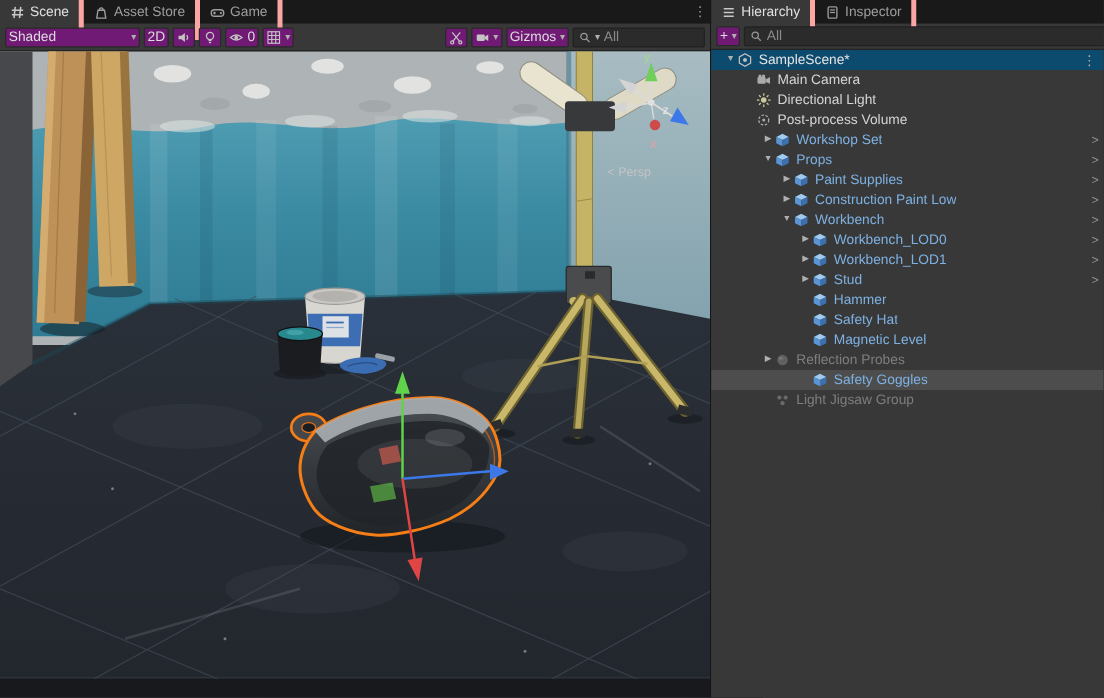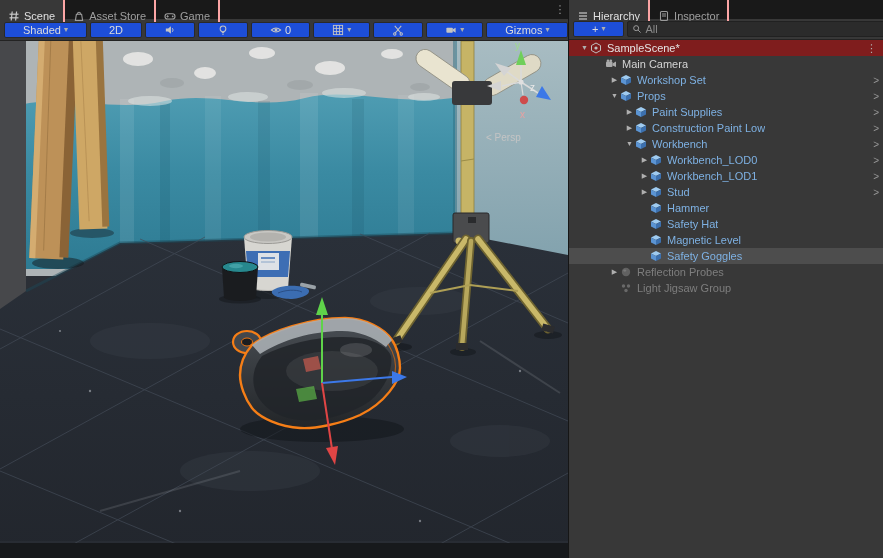--- a/index.html
+++ b/index.html
@@ -11,7 +11,7 @@
   #right-panel{left:569px;width:358px;}
   #splitter{position:absolute;top:0;left:568px;width:1px;height:558px;background:#161616;}
   .tabbar{height:19px;background:#191919;display:flex;align-items:stretch;}
-  .tab{display:flex;align-items:center;gap:4px;padding:16px 8px;color:#9E9E9E;border-right:2px solid #fca5a5;cursor:default;}
+  .tab{display:flex;align-items:flex-end;gap:4px;padding:16px 8px;color:#9E9E9E;border-right:4px solid #fca5a5;cursor:default;}
   .tab.active{background:#383838;color:#E0E0E0;}
   .tab-icon{display:inline-flex;width:12px;height:12px;}
   .tab-icon svg{width:12px;height:12px;}

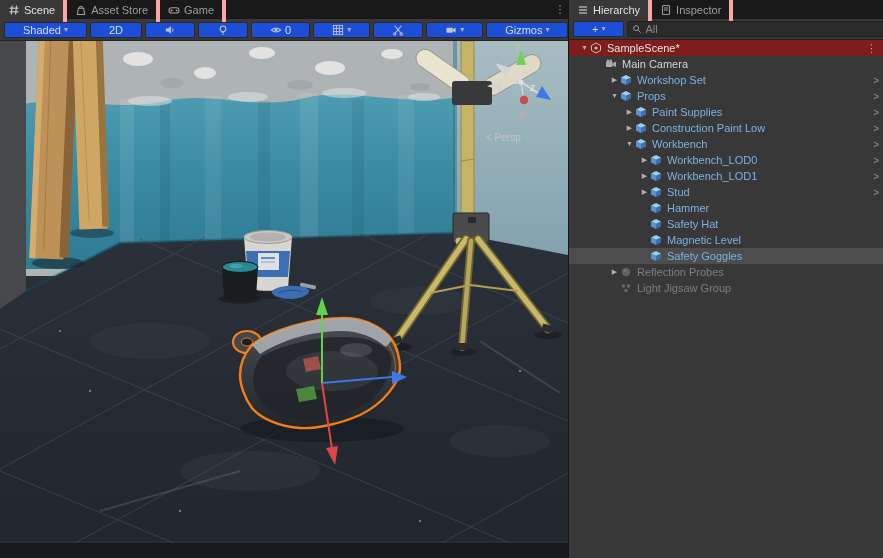--- a/index.html
+++ b/index.html
@@ -20,7 +20,7 @@
   .bar-icon svg{width:11px;height:11px;}
   .toolbar{height:22px;background:#383838;border-bottom:1px solid #232323;display:flex;align-items:center;padding:0 4px;gap:3px;}
   #right-panel .toolbar{height:21px;}
-  .tb-btn{background:#1d4ed8;border:1px solid #292929;border-radius:2px;height:16px;display:flex;align-items:center;padding:0 18px;gap:3px;color:#DCDCDC;white-space:nowrap;}
+  .tb-btn{background:#701a75;border:1px solid #292929;border-radius:2px;height:16px;display:flex;align-items:center;padding:0 2px;gap:3px;color:#DCDCDC;white-space:nowrap;}
   .tb-btn svg{width:12px;height:12px;}
   .caret{font-size:8px;color:#AFAFAF;line-height:1;}
   .push-right{margin-left:auto;}

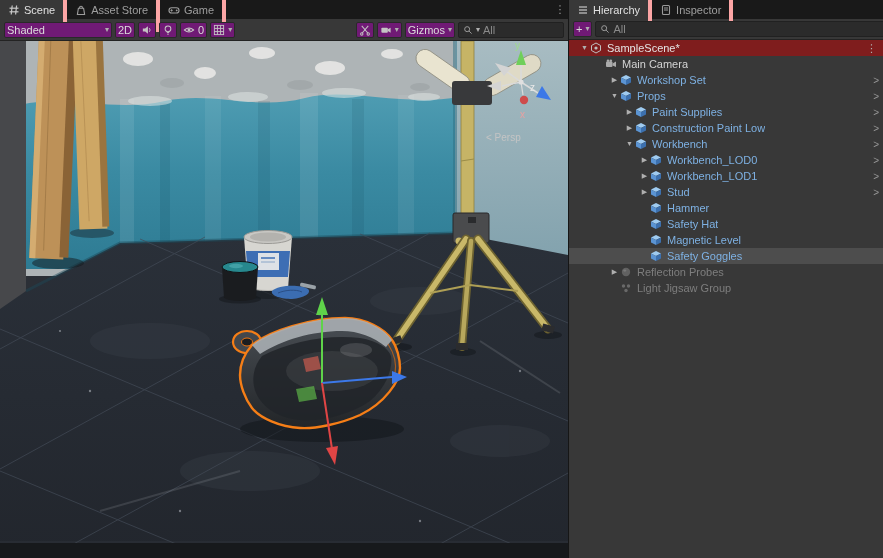--- a/index.html
+++ b/index.html
@@ -35,7 +35,7 @@
   #hierarchy-tree{position:absolute;top:40px;left:0;width:314px;bottom:0;background:#383838;overflow:hidden;}
   .hrow{height:16px;display:flex;align-items:center;padding-right:4px;}
   .hrow.selected{background:#4D4D4D;}
-  .hrow.scene-header{background:#7f1d1d;}
+  .hrow.scene-header{background:#0c4a6e;}
   .indent{flex:none;}
   .fold{flex:none;width:11px;text-align:center;font-size:7px;color:#AFAFAF;line-height:16px;}
   .hicon{flex:none;width:14px;height:12px;display:inline-flex;}

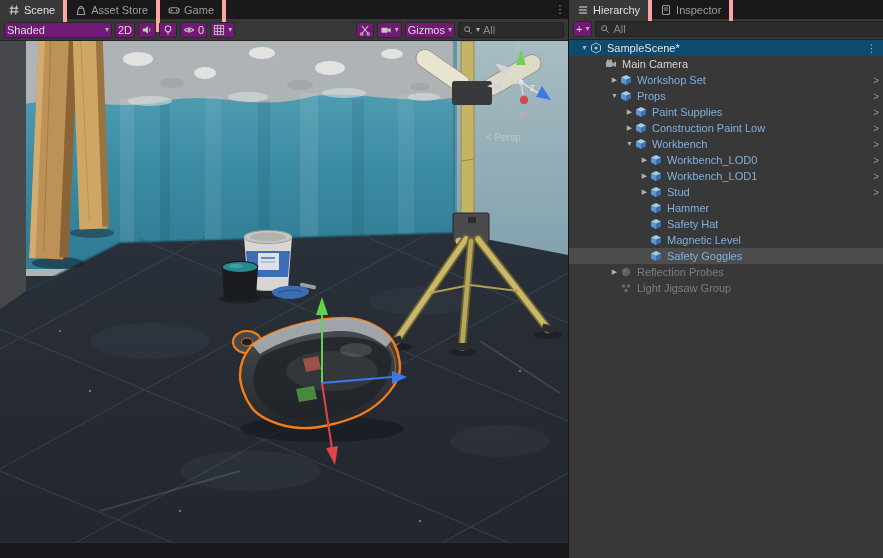--- a/index.html
+++ b/index.html
@@ -457,6 +457,26 @@
         </span>
         <span class="hlabel">Main Camera</span>
       </div>
+      <div class="hrow">
+        <span class="indent" style="width: 25px;"></span>
+        <span class="fold"></span>
+        <span class="hicon">
+          <svg viewBox="0 0 12 12">
+            <circle cx="6" cy="6" r="2.2" fill="#C9C9A0"></circle>
+            <g stroke="#C9C9A0" stroke-width="1">
+              <line x1="6" y1="0.5" x2="6" y2="2.5"></line>
+              <line x1="6" y1="9.5" x2="6" y2="11.5"></line>
+              <line x1="0.5" y1="6" x2="2.5" y2="6"></line>
+              <line x1="9.5" y1="6" x2="11.5" y2="6"></line>
+              <line x1="2.2" y1="2.2" x2="3.6" y2="3.6"></line>
+              <line x1="8.4" y1="8.4" x2="9.8" y2="9.8"></line>
+              <line x1="2.2" y1="9.8" x2="3.6" y2="8.4"></line>
+              <line x1="8.4" y1="3.6" x2="9.8" y2="2.2"></line>
+            </g>
+          </svg>
+        </span>
+        <span class="hlabel">Directional Light</span>
+      </div>
       <div class="hrow prefab">
         <span class="indent" style="width: 40px;"></span>
         <span class="fold">▶</span>

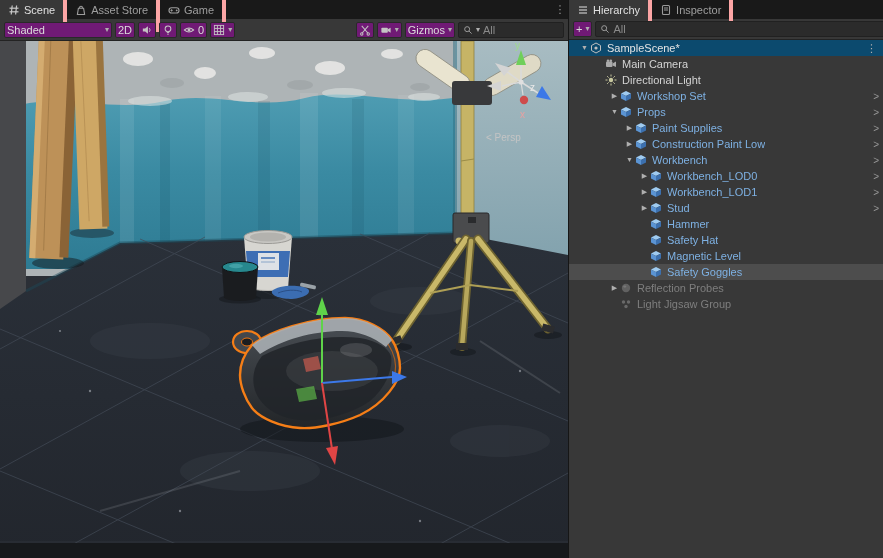--- a/index.html
+++ b/index.html
@@ -477,6 +477,17 @@
         </span>
         <span class="hlabel">Directional Light</span>
       </div>
+      <div class="hrow">
+        <span class="indent" style="width: 25px;"></span>
+        <span class="fold"></span>
+        <span class="hicon">
+          <svg viewBox="0 0 12 12">
+            <circle cx="6" cy="6" r="4" fill="none" stroke="#ABABAB" stroke-width="1" stroke-dasharray="2,1.3"></circle>
+            <circle cx="6" cy="6" r="1.2" fill="#ABABAB"></circle>
+          </svg>
+        </span>
+        <span class="hlabel">Post-process Volume</span>
+      </div>
       <div class="hrow prefab">
         <span class="indent" style="width: 40px;"></span>
         <span class="fold">▶</span>

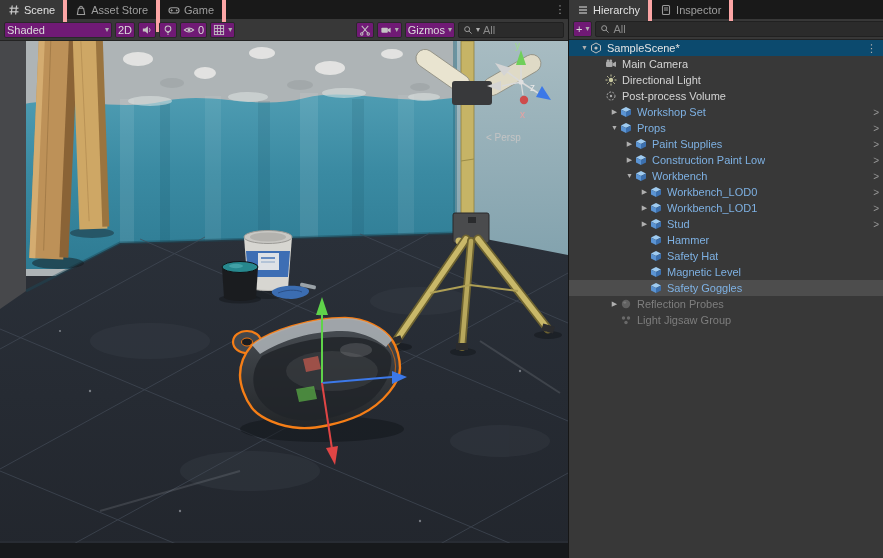--- a/index.html
+++ b/index.html
@@ -628,18 +628,6 @@
         </span>
         <span class="hlabel">Magnetic Level</span>
       </div>
-      <div class="hrow selected prefab">
-        <span class="indent" style="width: 70px;"></span>
-        <span class="fold"></span>
-        <span class="hicon">
-          <svg viewBox="0 0 12 12">
-            <polygon points="6,1 11,3.5 6,6 1,3.5" fill="#9FCBF0"></polygon>
-            <polygon points="1,3.5 6,6 6,11 1,8.5" fill="#5B94D3"></polygon>
-            <polygon points="11,3.5 6,6 6,11 11,8.5" fill="#3C70AE"></polygon>
-          </svg>
-        </span>
-        <span class="hlabel">Safety Goggles</span>
-      </div>
       <div class="hrow disabled">
         <span class="indent" style="width: 40px;"></span>
         <span class="fold">▶</span>
@@ -651,6 +639,18 @@
         </span>
         <span class="hlabel">Reflection Probes</span>
       </div>
+      <div class="hrow selected prefab">
+        <span class="indent" style="width: 70px;"></span>
+        <span class="fold"></span>
+        <span class="hicon">
+          <svg viewBox="0 0 12 12">
+            <polygon points="6,1 11,3.5 6,6 1,3.5" fill="#9FCBF0"></polygon>
+            <polygon points="1,3.5 6,6 6,11 1,8.5" fill="#5B94D3"></polygon>
+            <polygon points="11,3.5 6,6 6,11 11,8.5" fill="#3C70AE"></polygon>
+          </svg>
+        </span>
+        <span class="hlabel">Safety Goggles</span>
+      </div>
       <div class="hrow disabled">
         <span class="indent" style="width: 40px;"></span>
         <span class="fold"></span>

